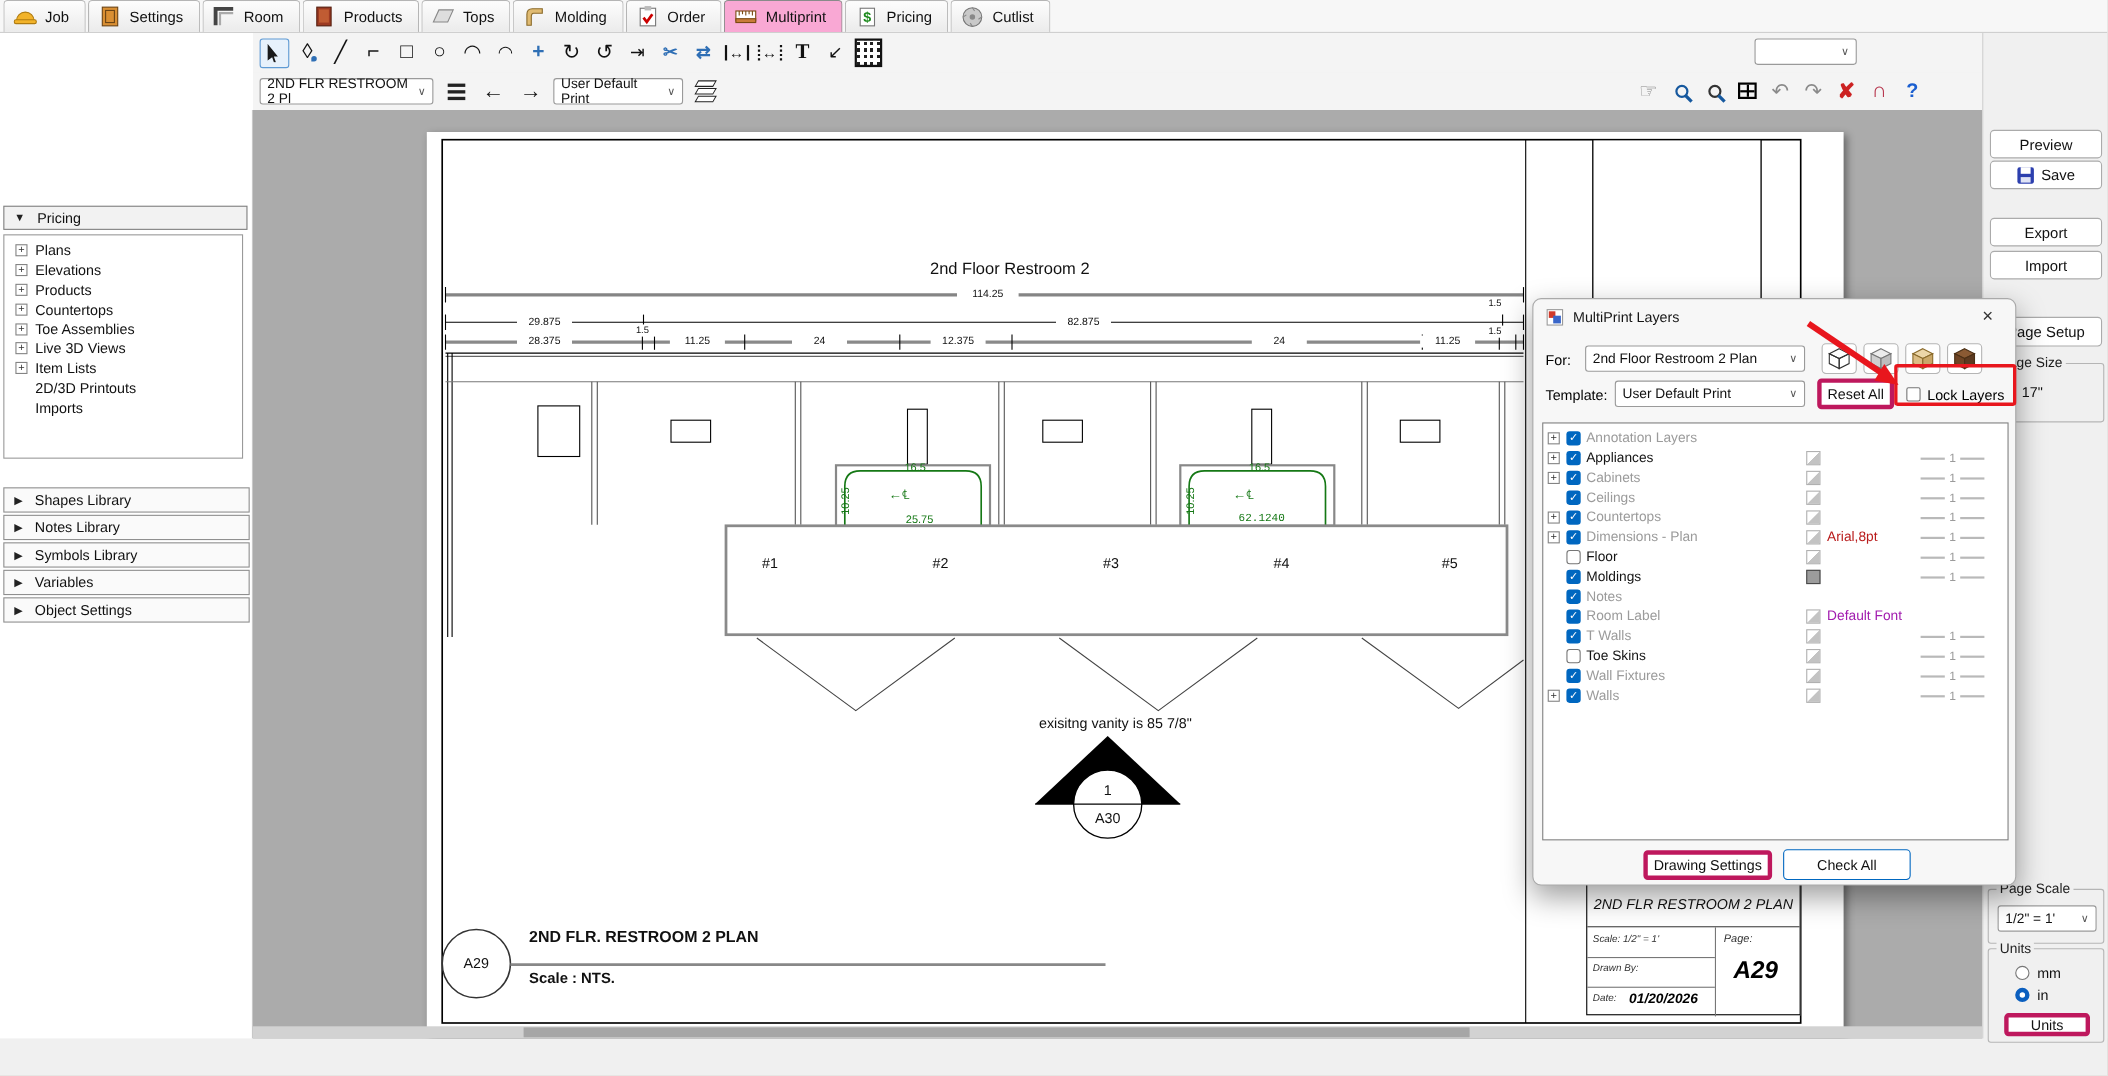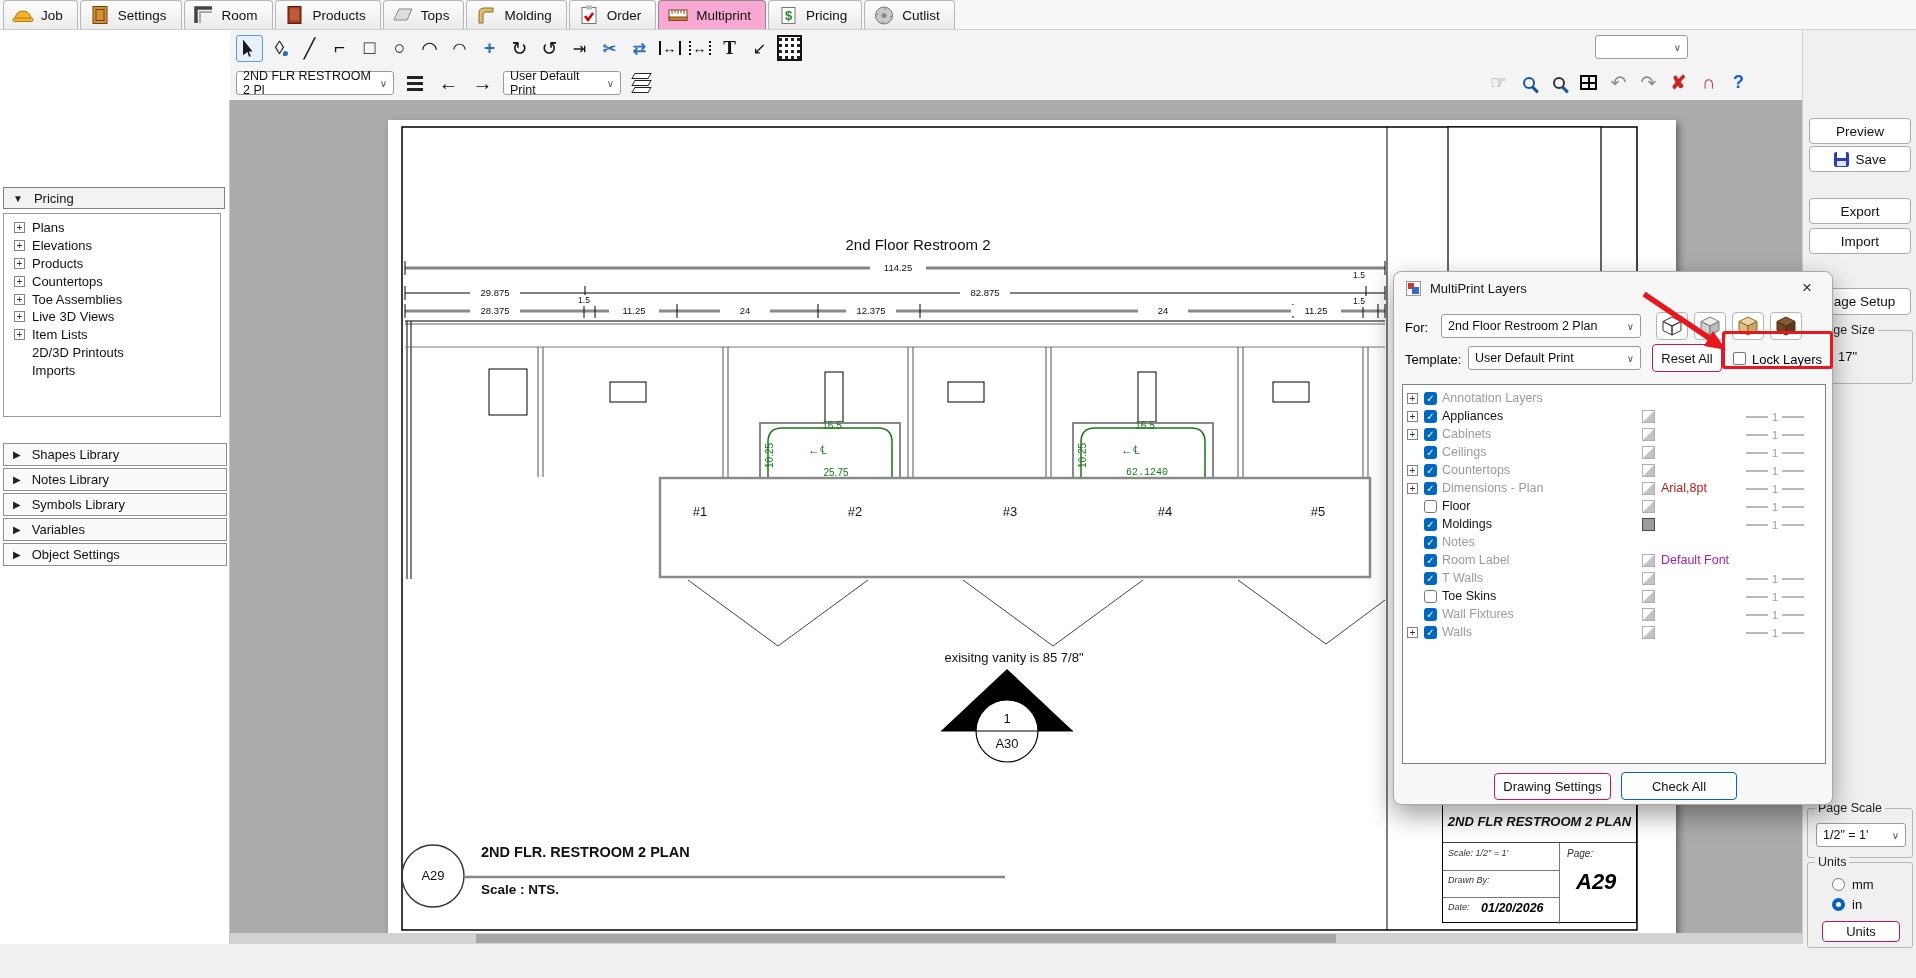--- a/index.html
+++ b/index.html
@@ -85,7 +85,7 @@
   .dlg-close{margin-left:auto;font-size:17px;color:#333;width:26px;text-align:center;}
   .dlg-label{position:absolute;}
   .cubebtn{position:absolute;width:32px;height:28px;background:#fff;border:1px solid #b5b5b5;border-radius:4px;display:flex;align-items:center;justify-content:center;}
-  .btn{background:#fff;border:1px solid #be185d;border-radius:4px;font-size:13px;color:#111;display:flex;align-items:center;justify-content:center;}
+  .btn{background:#fff;border:4px solid #be185d;border-radius:4px;font-size:13px;color:#111;display:flex;align-items:center;justify-content:center;}
   .hl-rect{position:absolute;left:328px;top:59px;width:111px;height:38px;border:3px solid #e8161d;border-radius:3px;z-index:6;pointer-events:none;}
   .cbx{width:13px;height:13px;border:1px solid #767676;background:#fff;border-radius:2px;}
   .llist{position:absolute;left:8px;top:112px;width:424px;height:380px;background:#fff;border:1px solid #7f7f7f;overflow:hidden;}

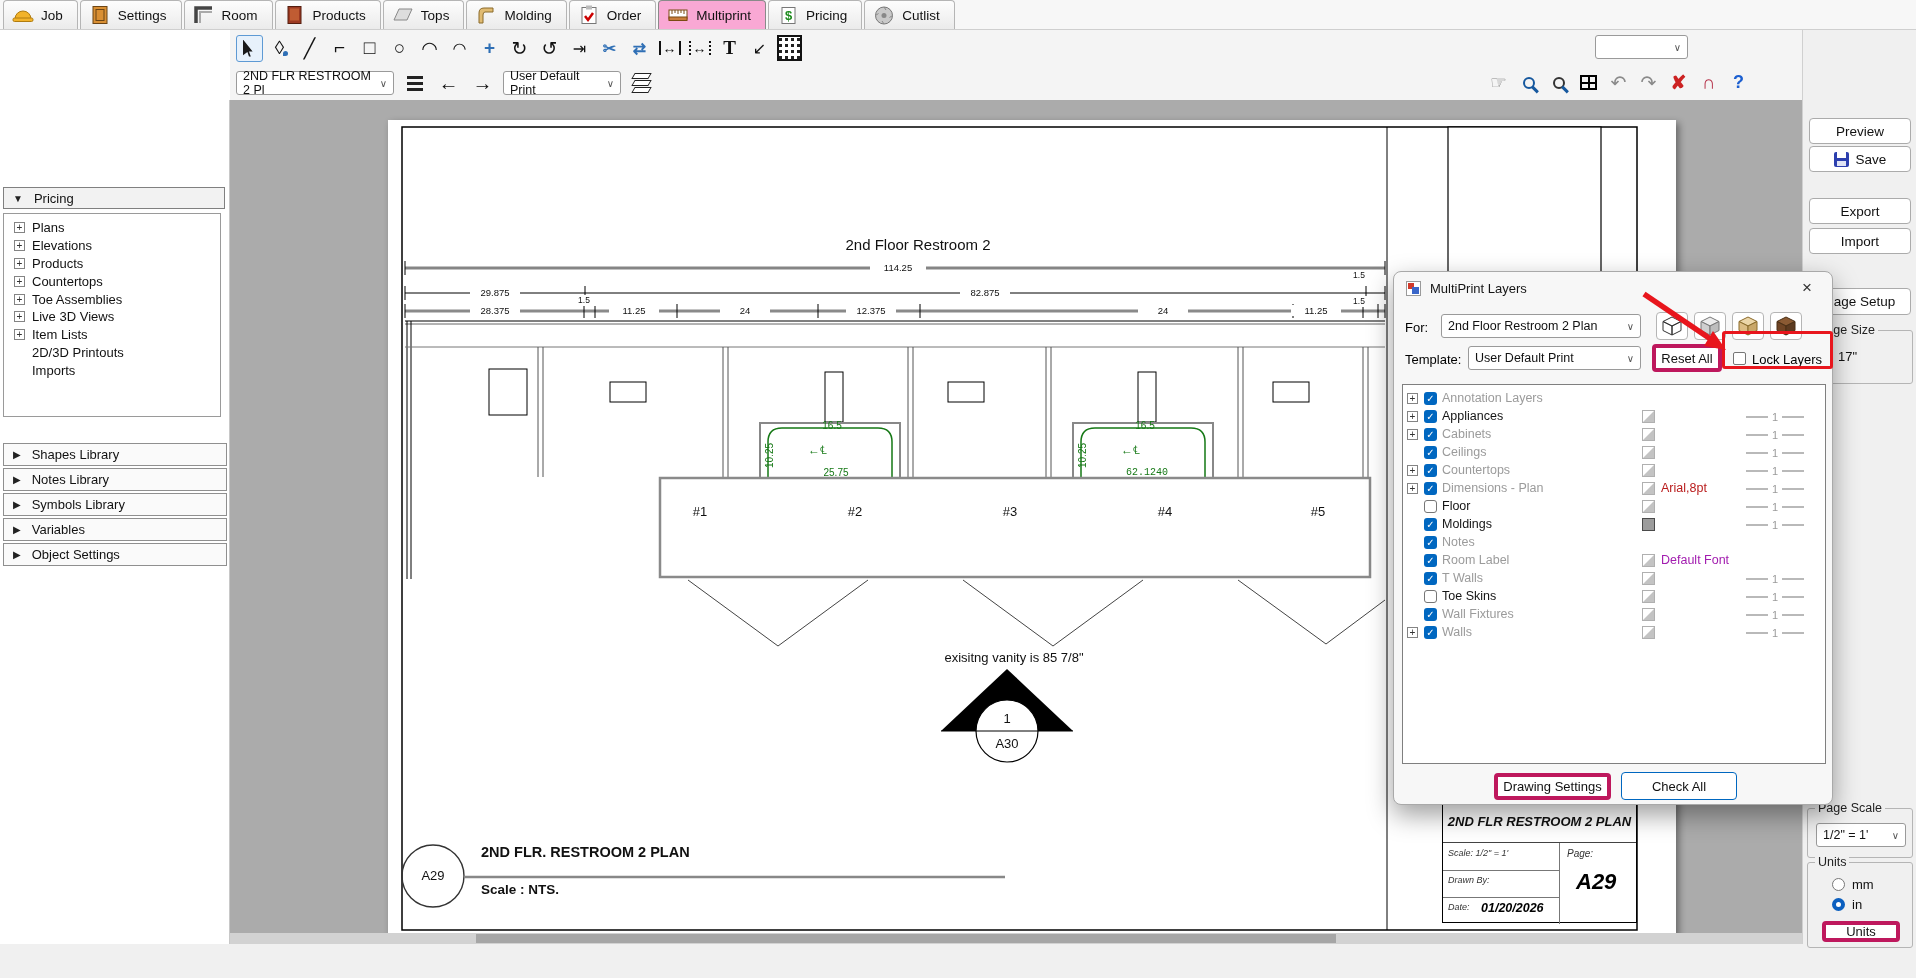--- a/index.html
+++ b/index.html
@@ -69,7 +69,7 @@
   .callout-title{position:absolute;left:93px;top:724px;font-size:14.5px;font-weight:bold;color:#111;}
   .callout-scale{position:absolute;left:93px;top:762px;font-size:13.5px;font-weight:bold;color:#111;}
   .tblock{position:absolute;left:1054px;top:680px;width:195px;height:123px;border:1.5px solid #000;background:#fff;font-style:italic;}
-  .tb-title{height:42px;border-bottom:1px solid #444;display:flex;align-items:center;justify-content:center;text-align:center;font-weight:bold;font-size:13px;color:#111;padding:0 4px;line-height:15px;}
+  .tb-title{height:42px;border-bottom:1px solid #444;display:flex;align-items:center;justify-content:center;text-align:center;font-weight:normal;font-size:13px;color:#111;padding:0 4px;line-height:15px;}
   .tb-cell{position:absolute;font-size:9px;color:#333;}
   .tb-grid i{position:absolute;background:#777;}
   .tb-date{position:absolute;font-style:italic;font-weight:bold;font-size:12.5px;color:#000;}

